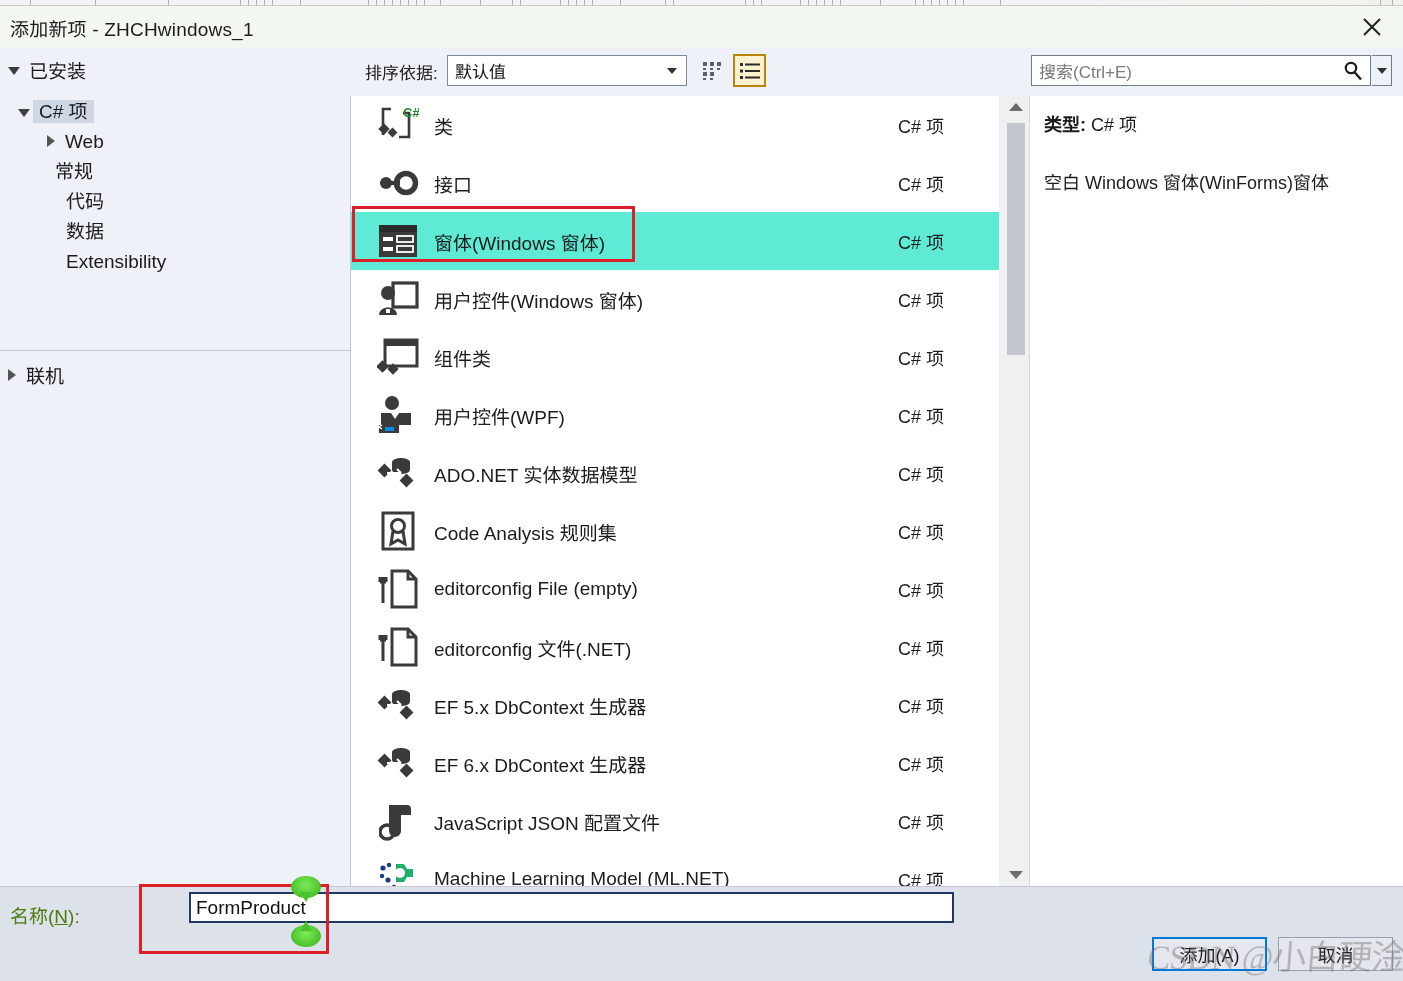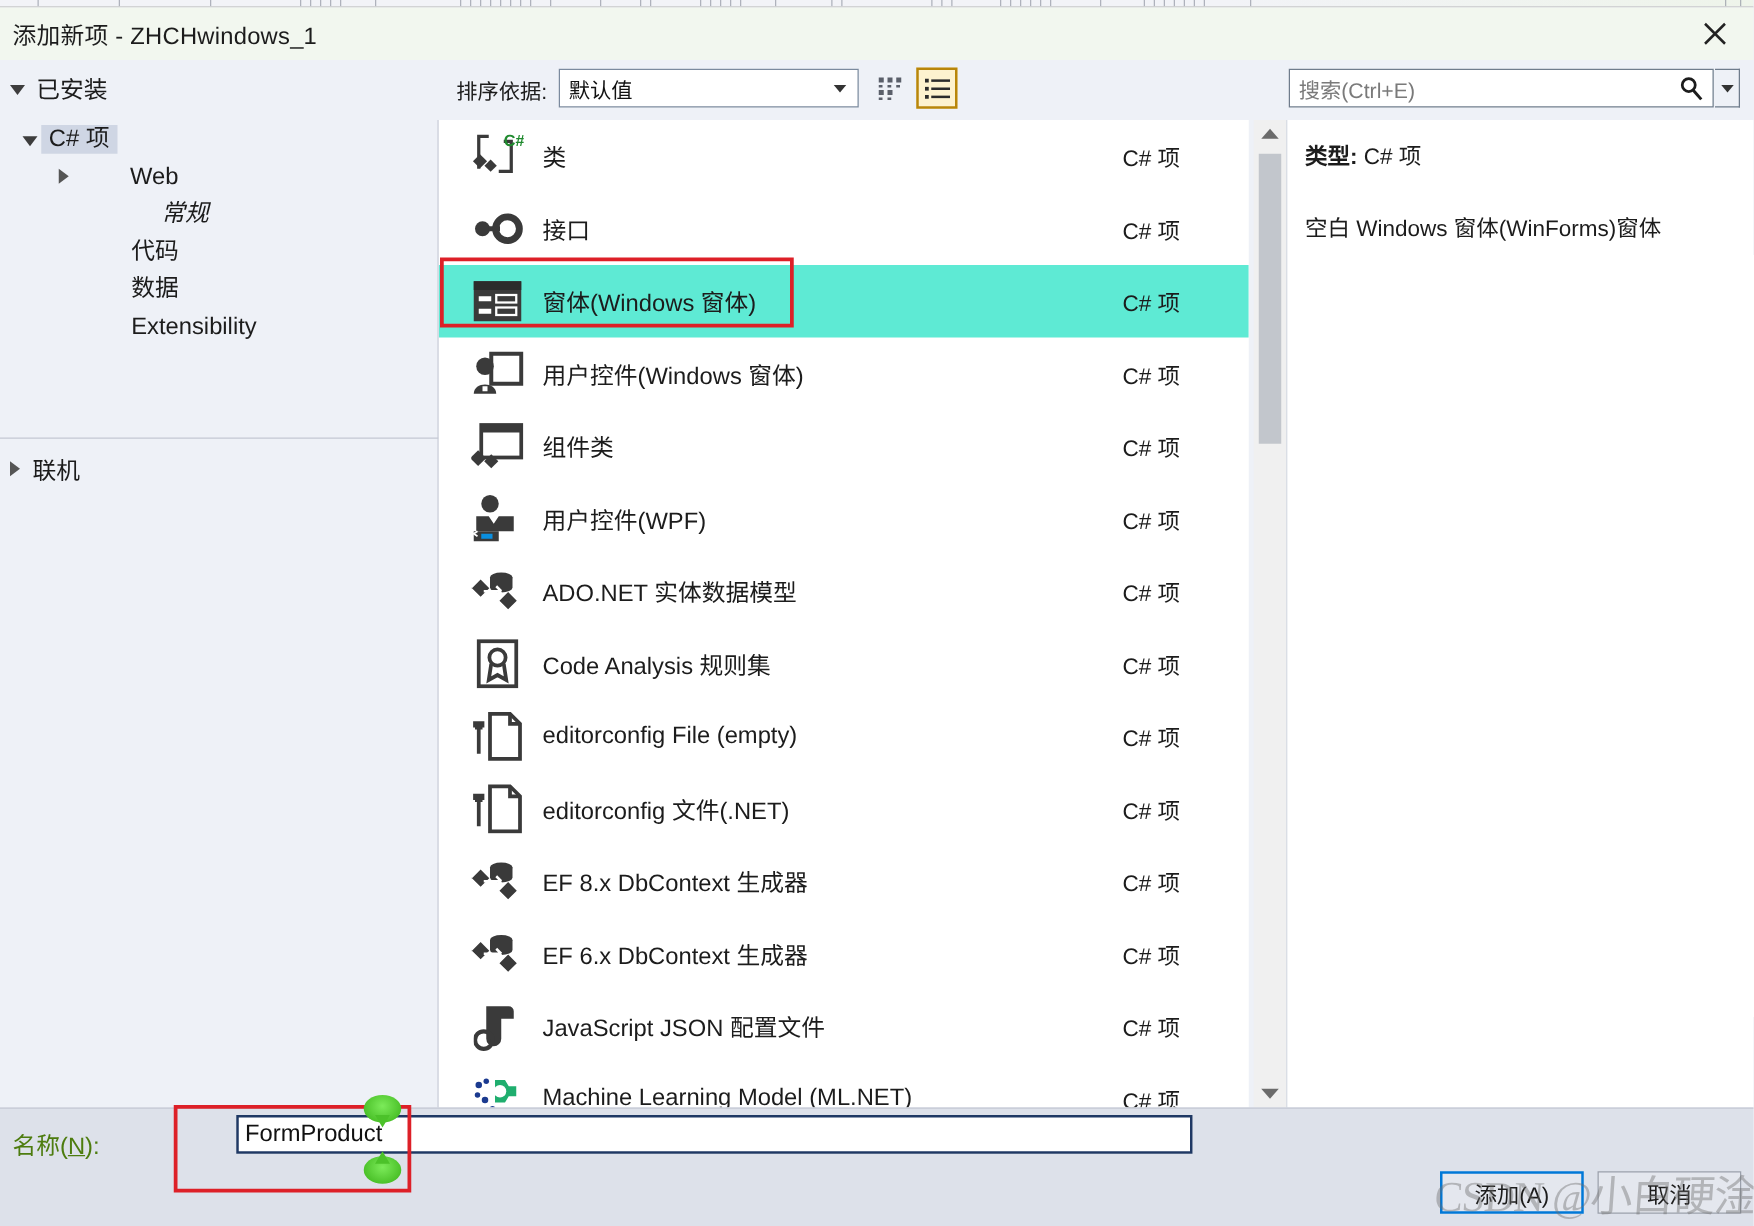--- a/index.html
+++ b/index.html
@@ -195,7 +195,7 @@
     cursor: pointer;
     white-space: nowrap;
   }
-  .tree-item .lbl { line-height: 1; margin-left: 39px; }
+  .tree-item .lbl { line-height: 1; }
   .tree-item.selected .lbl {
     background: #cfd6e4;
     padding: 2px 6px;

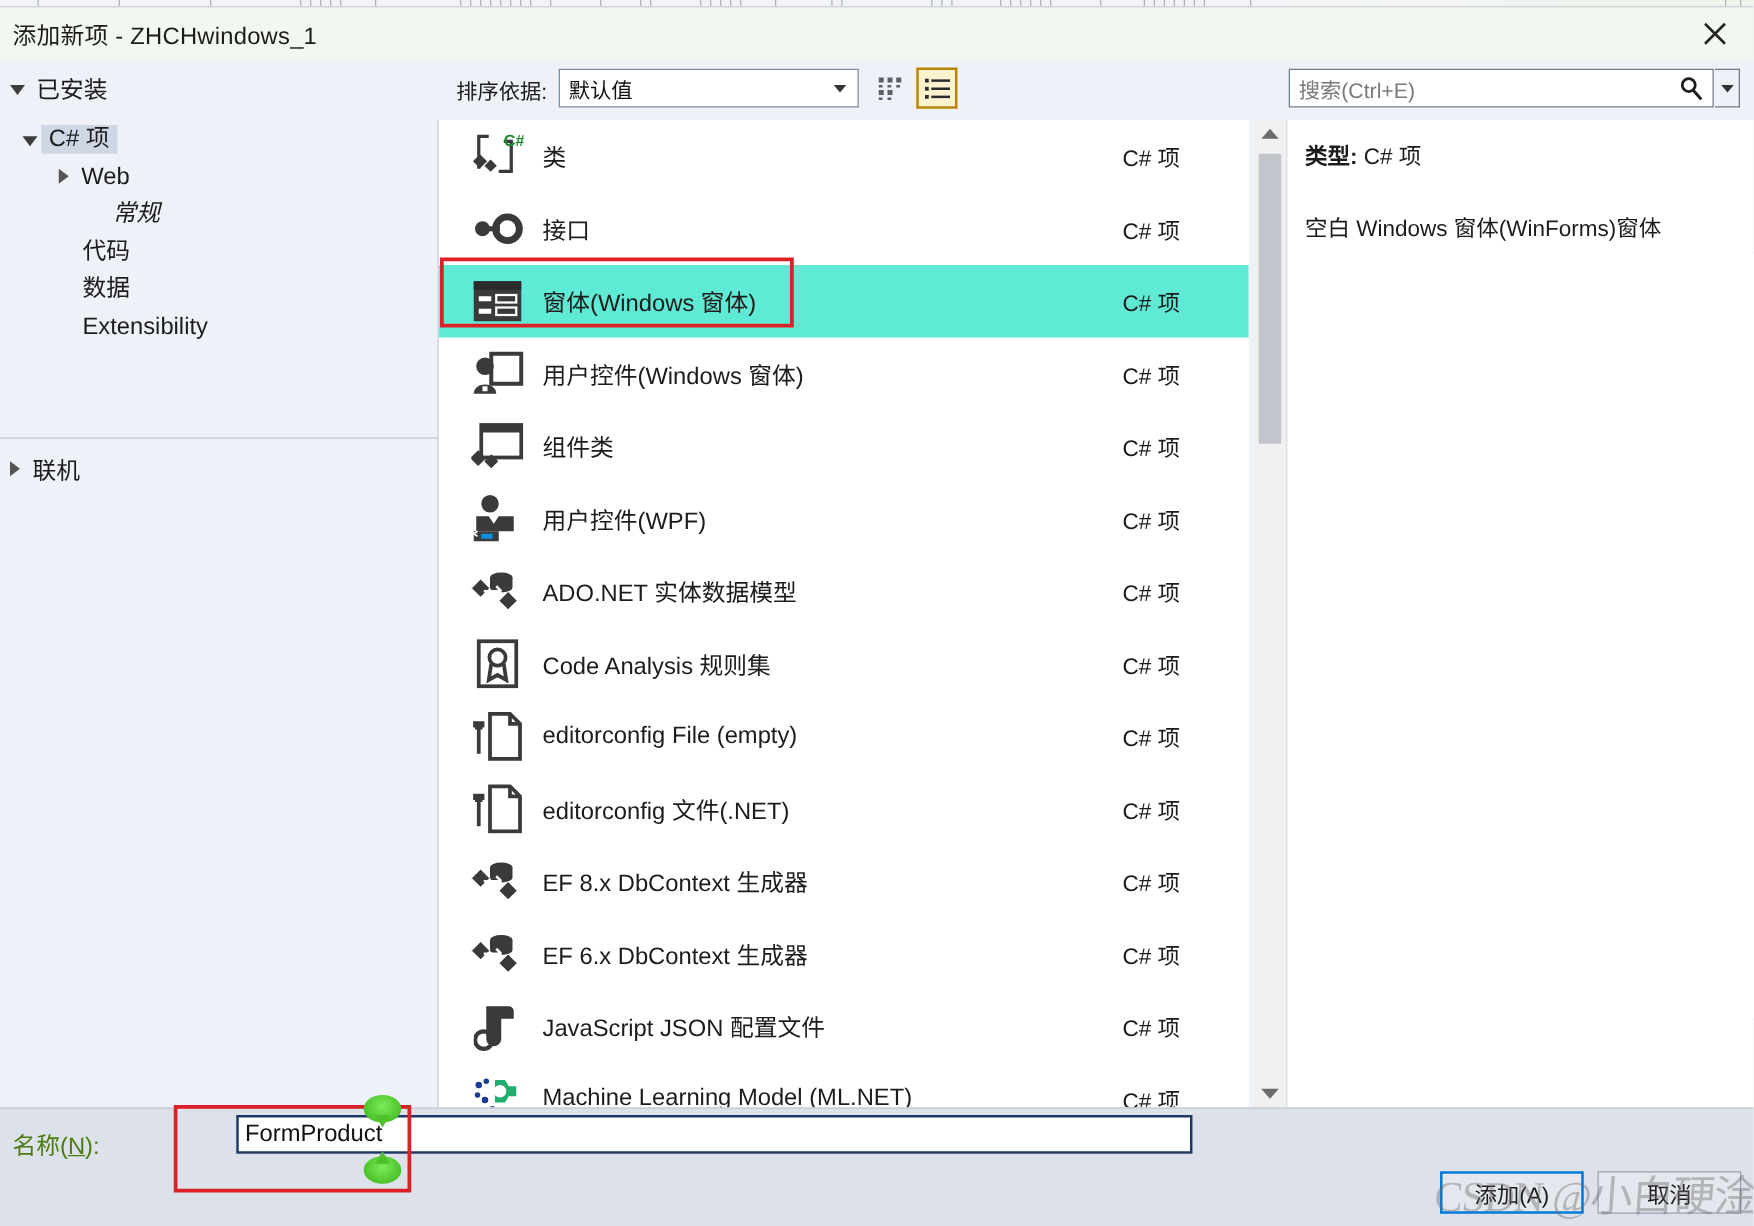--- a/index.html
+++ b/index.html
@@ -562,7 +562,7 @@
           <span class="tri-right-hollow" style="margin-right: 10px;"></span>
           <span class="lbl">Web</span>
         </div>
-        <div class="tree-item" style="padding-left: 90px; font-style: italic;">
+        <div class="tree-item" style="padding-left: 55px;">
           <span class="lbl">常规</span>
         </div>
         <div class="tree-item" style="padding-left: 66px;">

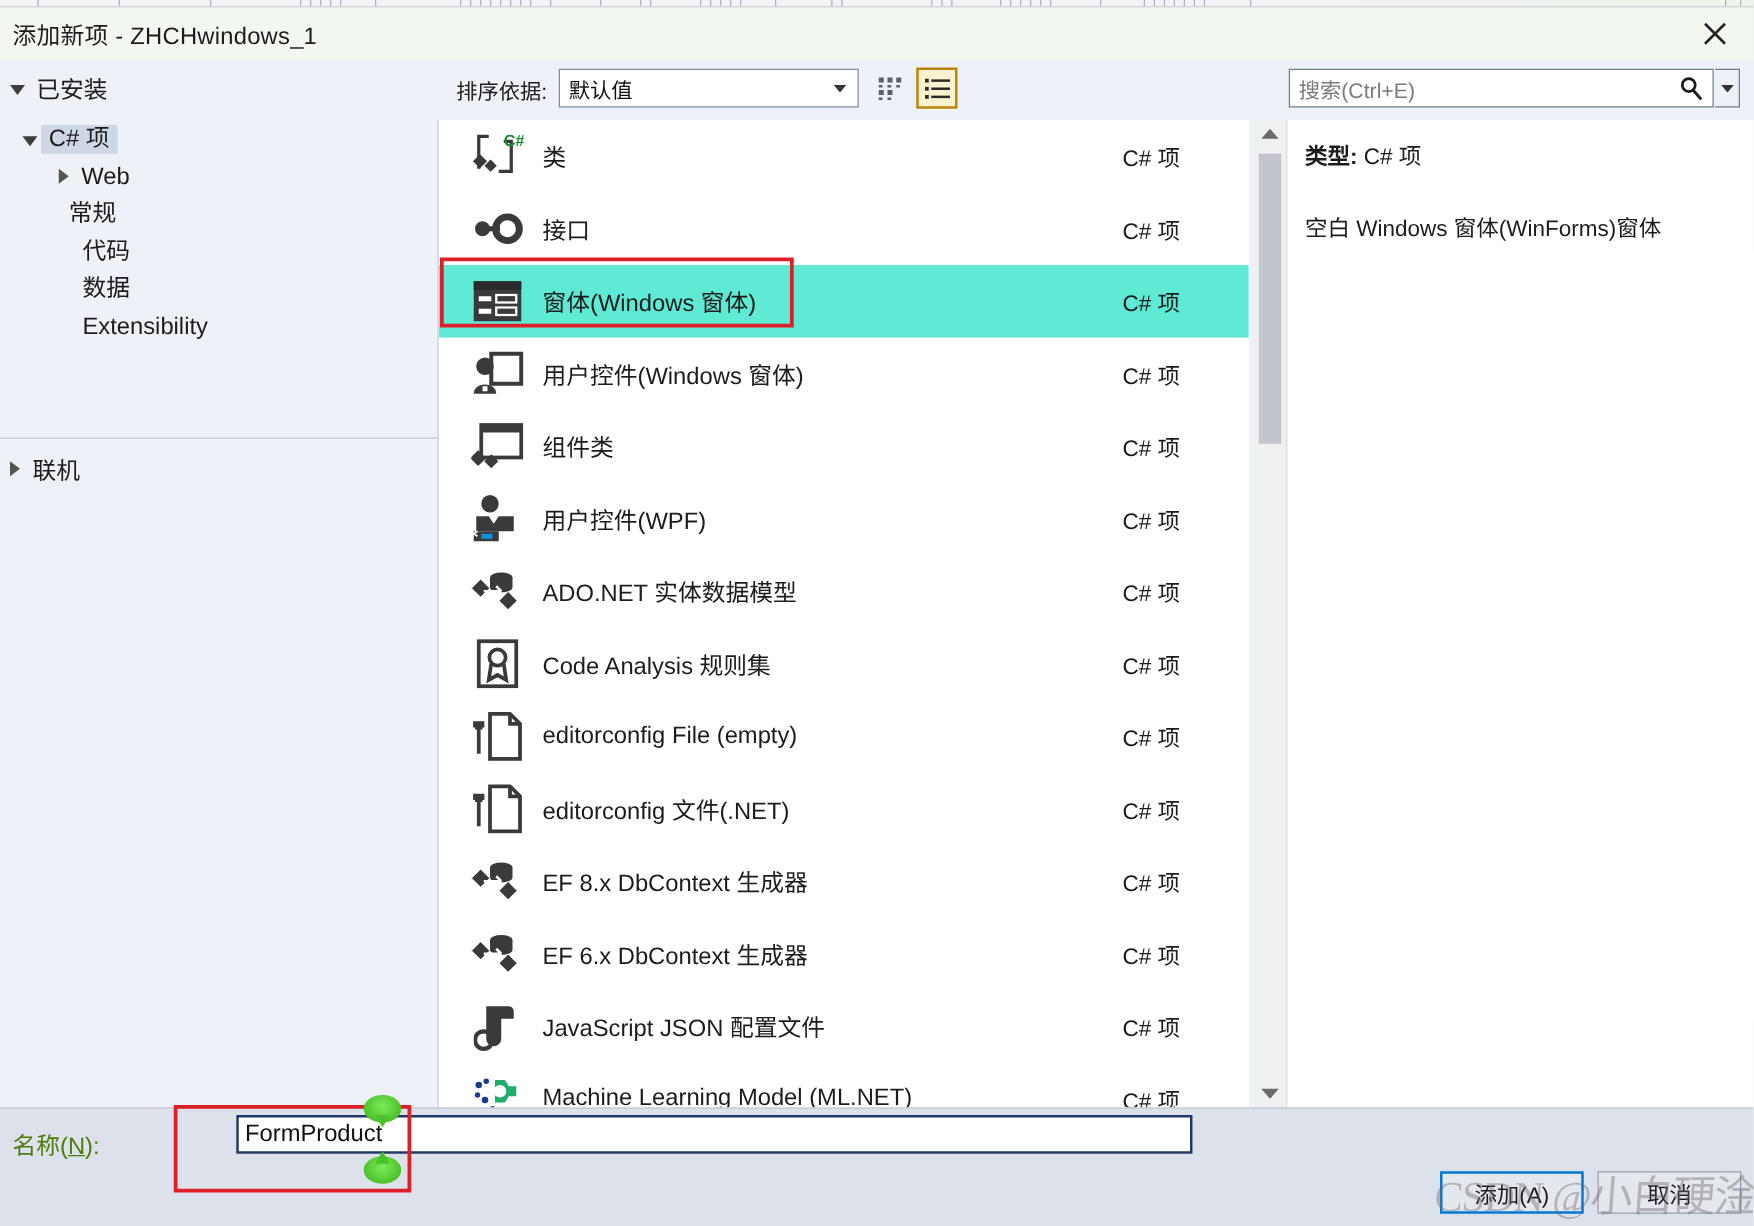--- a/index.html
+++ b/index.html
@@ -725,7 +725,7 @@
         <path d="M10 20 L24 20 M24 20 L20 16 M24 20 L20 24" stroke="#fff" stroke-width="2" fill="none"></path>
           </svg>
         </span>
-        <span class="name">EF 8.x DbContext 生成器</span>
+        <span class="name">EF 5.x DbContext 生成器</span>
         <span class="kind">C# 项</span>
       </div>
       <div class="list-row">

